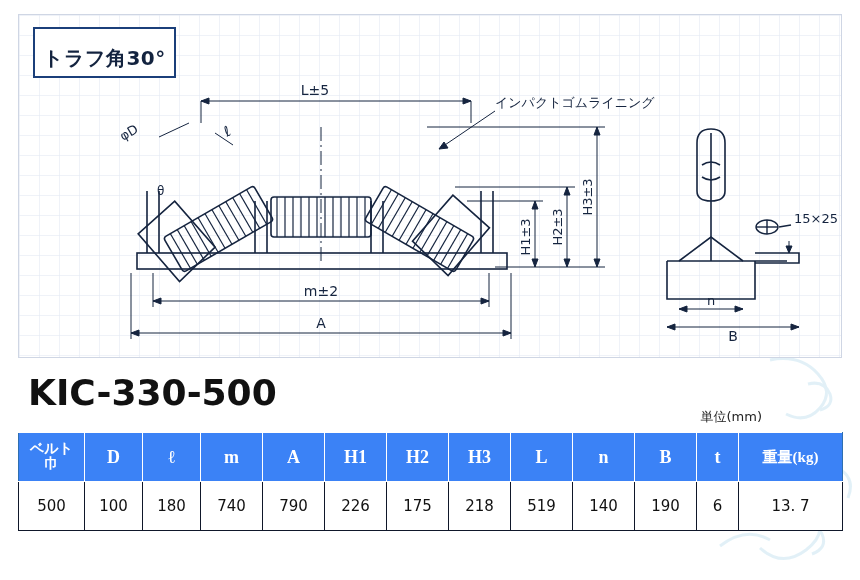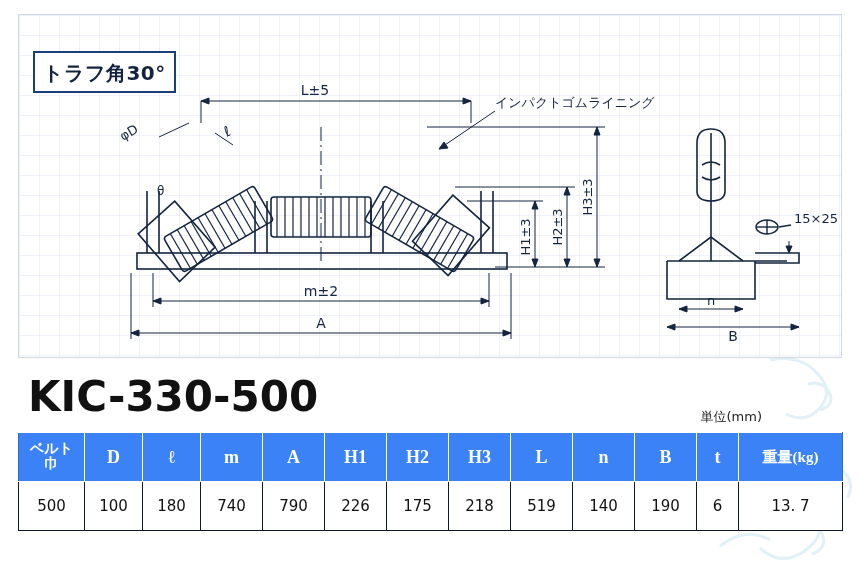--- a/index.html
+++ b/index.html
@@ -44,14 +44,13 @@
     left: 14px;
     top: 12px;
     border: 2px solid #1b3f7a;
-    padding: 7px 8px 4px 8px;
+    padding: 16px 8px 4px 8px;
     font-size: 20px;
     font-weight: bold;
     color: #13233f;
     letter-spacing: 0.5px;
     background: #ffffff;
     font-family: "DejaVu Sans", sans-serif;
-    margin-top: 24px;
   }
 
   

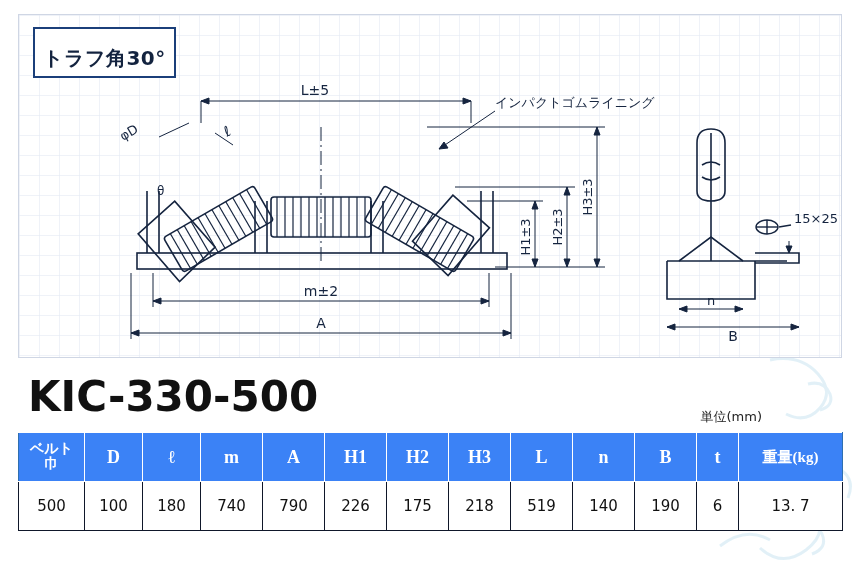--- a/index.html
+++ b/index.html
@@ -58,7 +58,7 @@
     position: absolute;
     left: 28px;
     top: 372px;
-    font-size: 42px;
+    font-size: 36px;
     font-weight: bold;
     color: #111111;
     letter-spacing: 0px;

